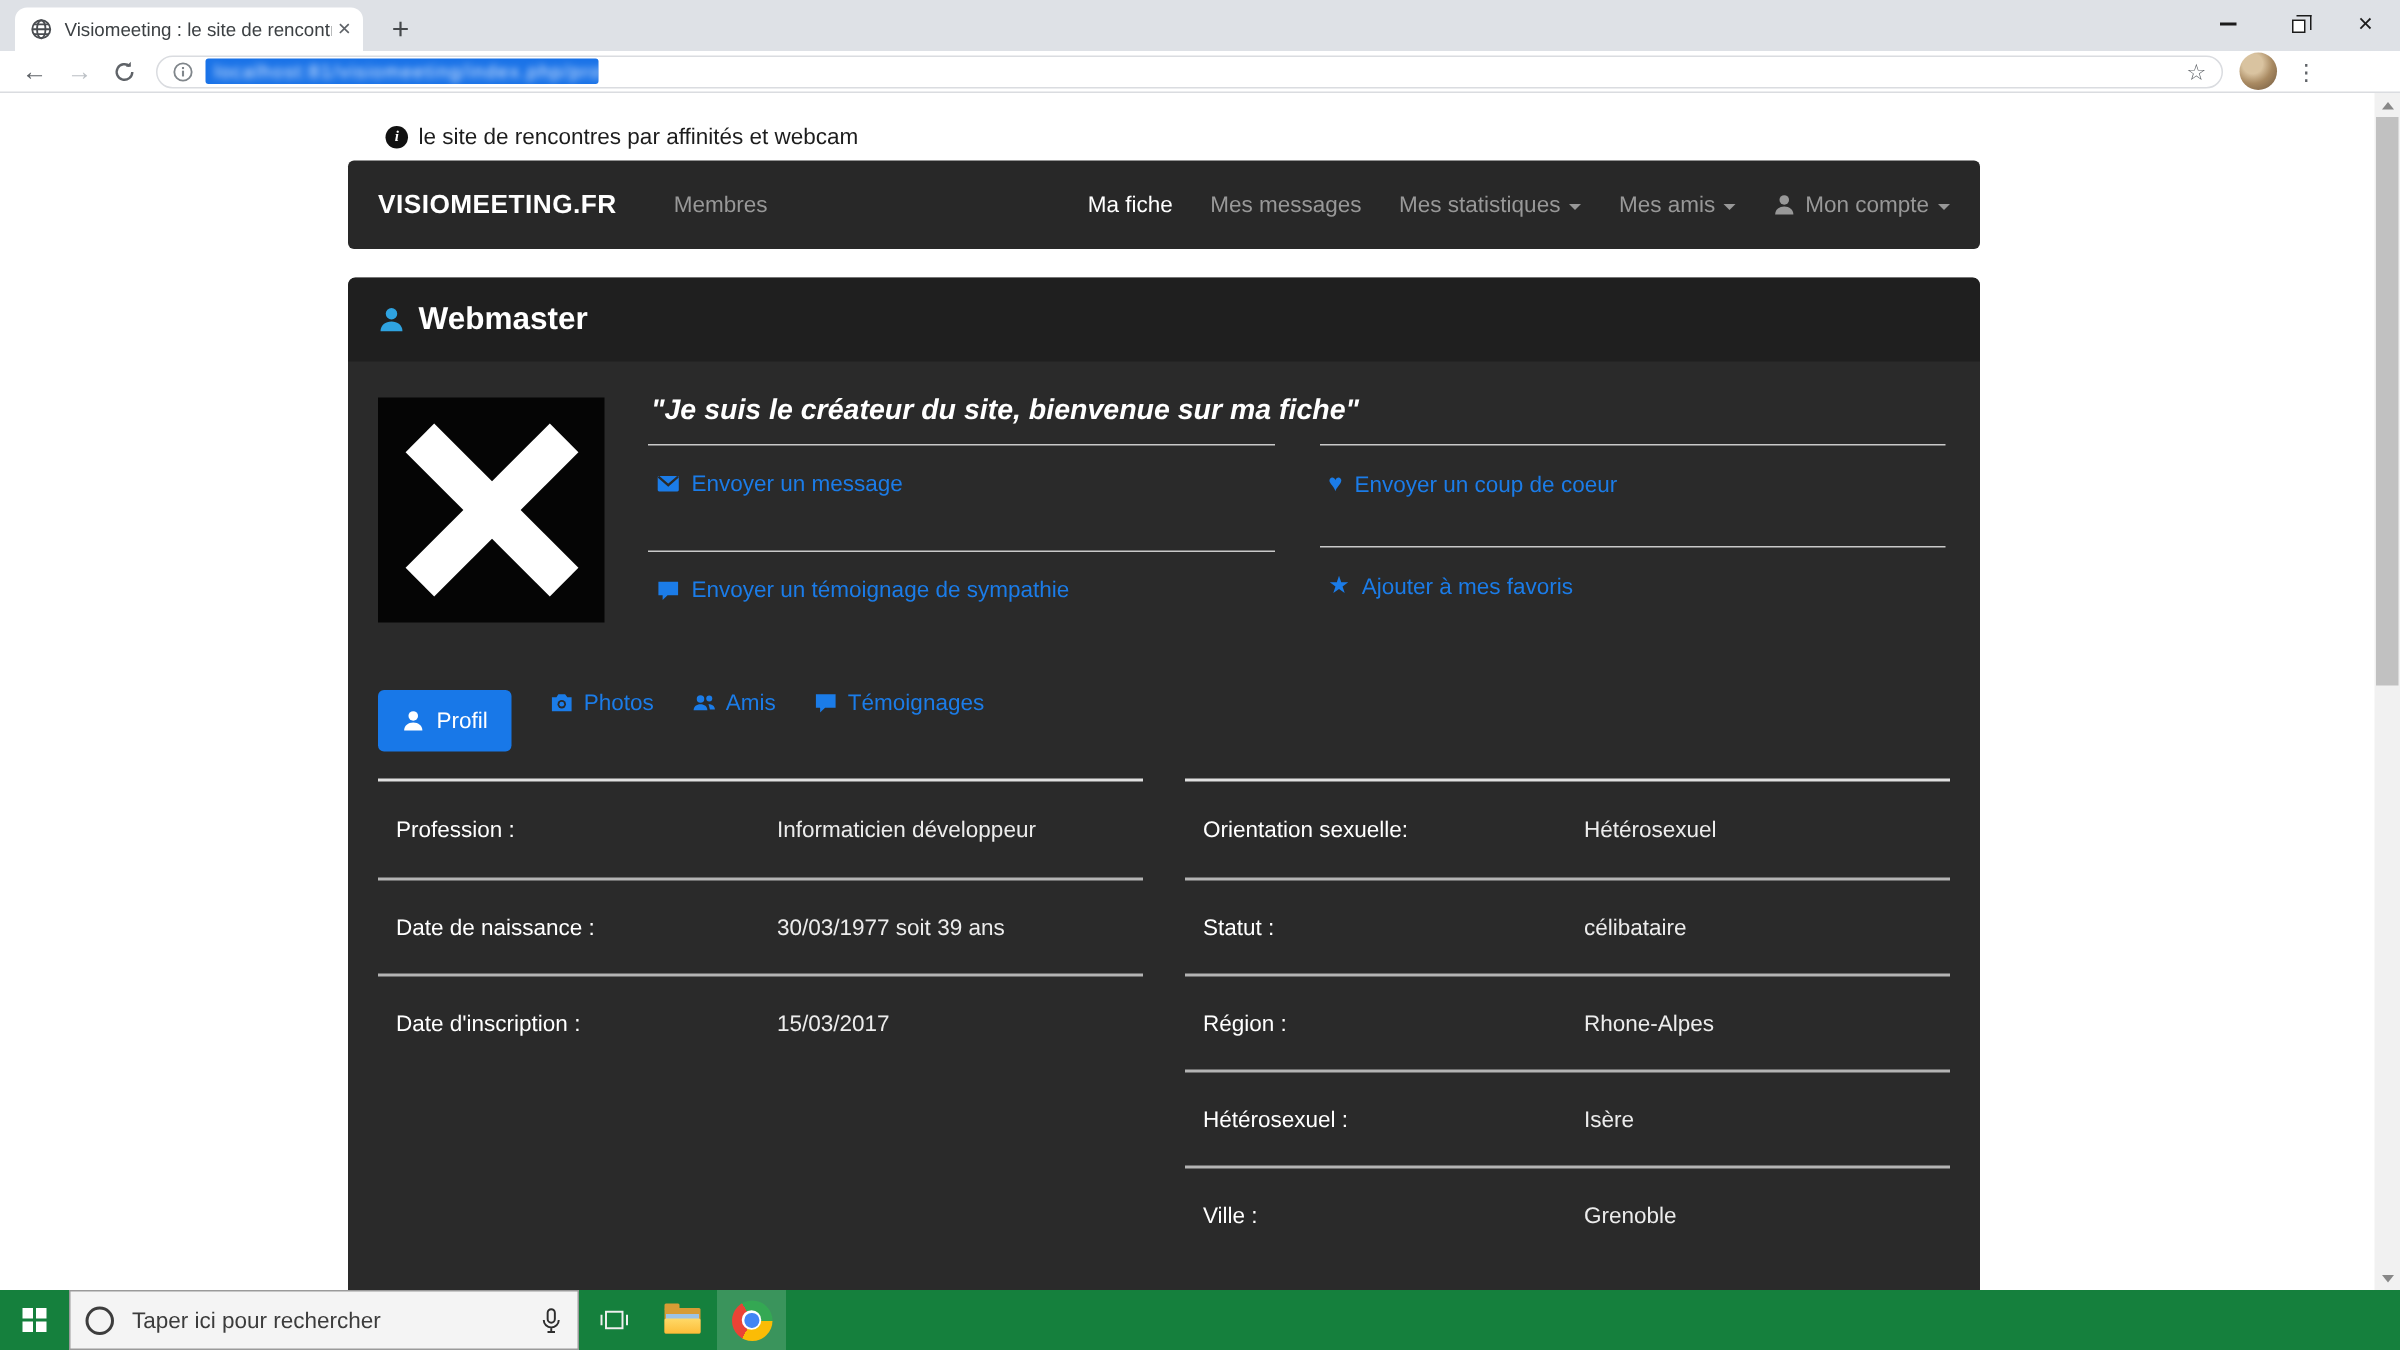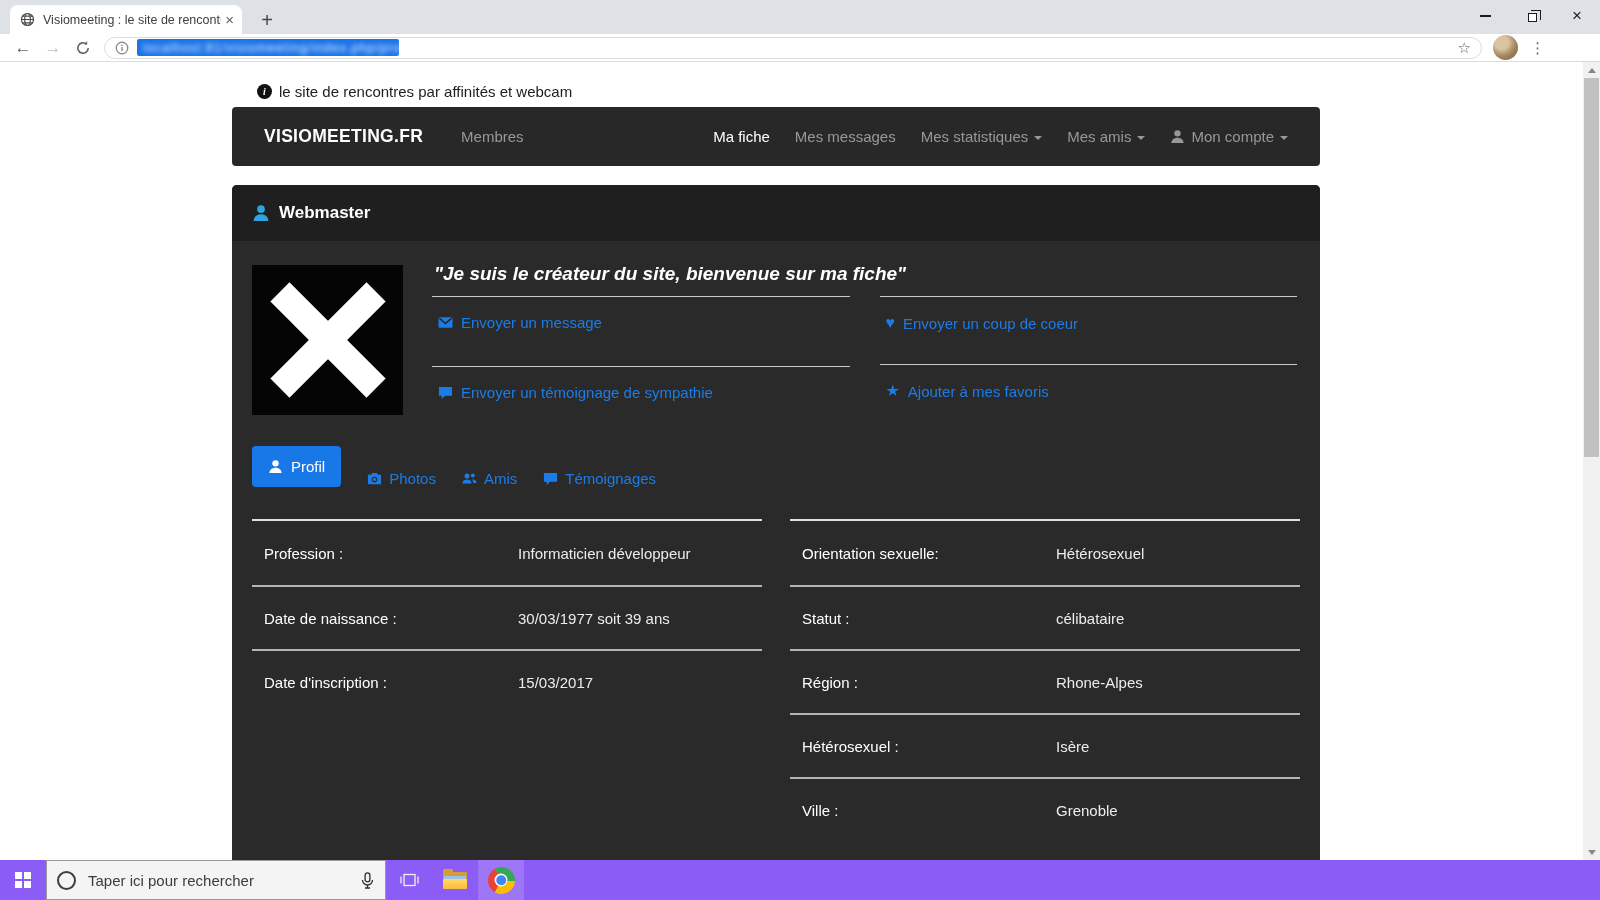--- a/index.html
+++ b/index.html
@@ -57,7 +57,7 @@
               font-family:"Liberation Serif", serif; }
 
   .navbar { position:absolute; left:0; top:45px; width:1088px; height:59px; background:#282828;
-            border-radius:4px; display:flex; align-items:center; padding:0 32px; }
+            border-radius:4px; display:flex; align-items:center; padding:0 20px; }
   .brand { font-size:17.5px; font-weight:bold; color:#fff; letter-spacing:.3px; }
   .nav-left-item { margin-left:38px; font-size:15px; color:#989898; }
   .nav-right { margin-left:auto; display:flex; align-items:center; gap:25px; font-size:15px; }

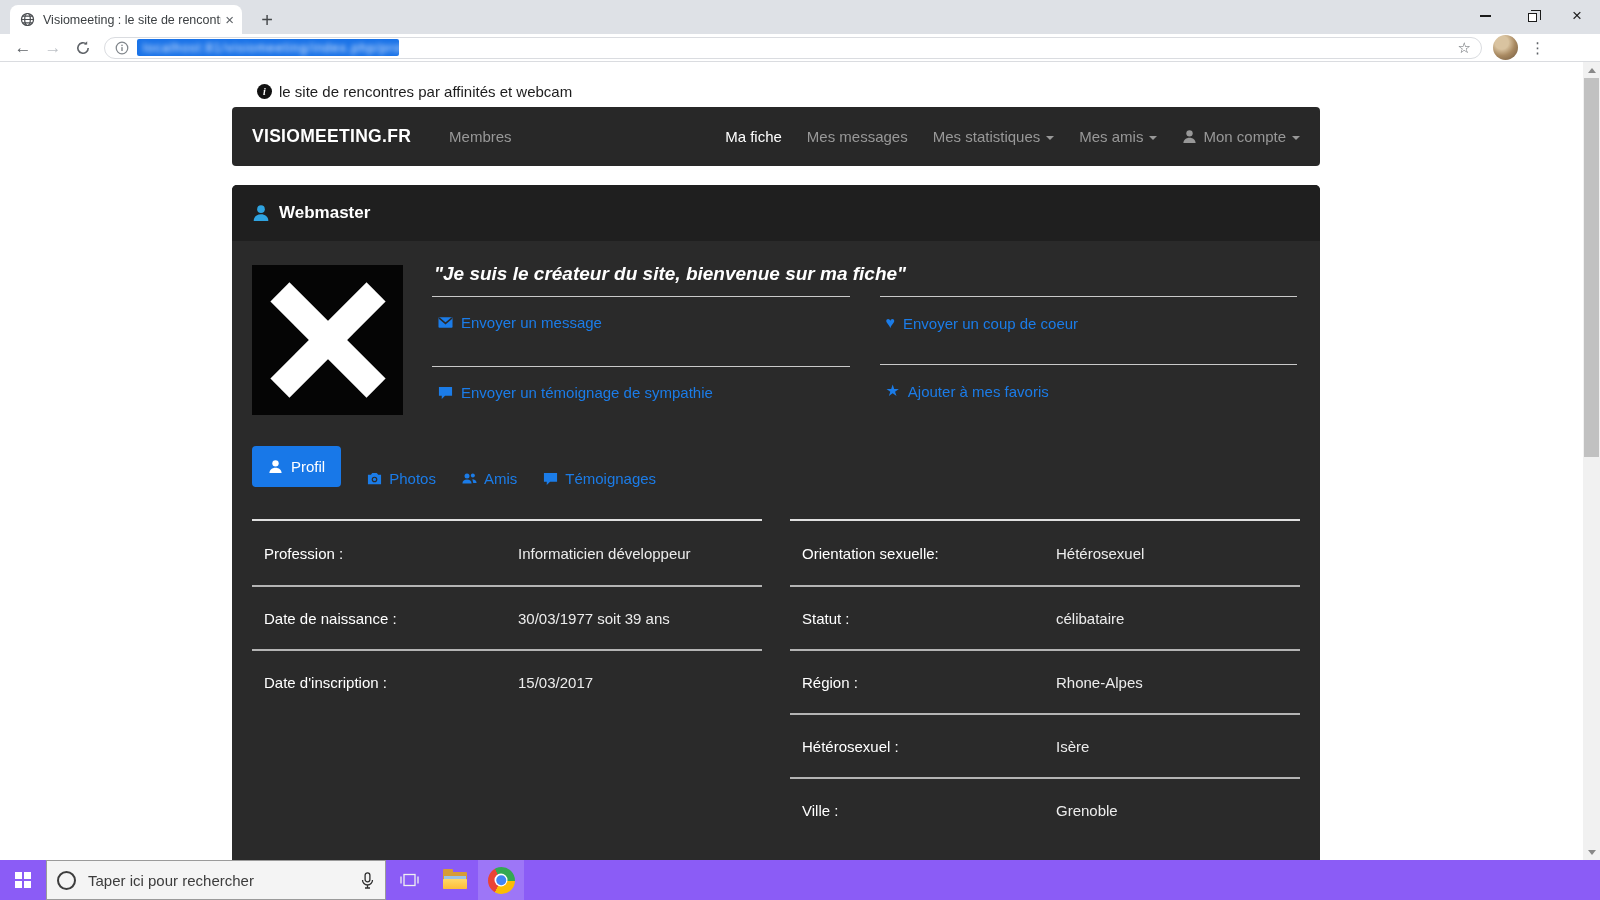--- a/index.html
+++ b/index.html
@@ -71,7 +71,7 @@
           border-radius:5px 5px 0 0; overflow:hidden; }
   .card-header { height:56px; background:#1f1f1f; display:flex; align-items:center; gap:9px; padding:0 20px; }
   .user-svg-blue { width:18px; height:18px; fill:#2fa3e0; }
-  .profile-name { font-size:17px; font-weight:bold; color:#fff; }
+  .profile-name { font-size:21px; font-weight:bold; color:#fff; }
   .card-body { position:relative; height:620px; }
 
   .pfp { position:absolute; left:20px; top:24px; width:151px; height:150px; background:#050505; overflow:hidden; }

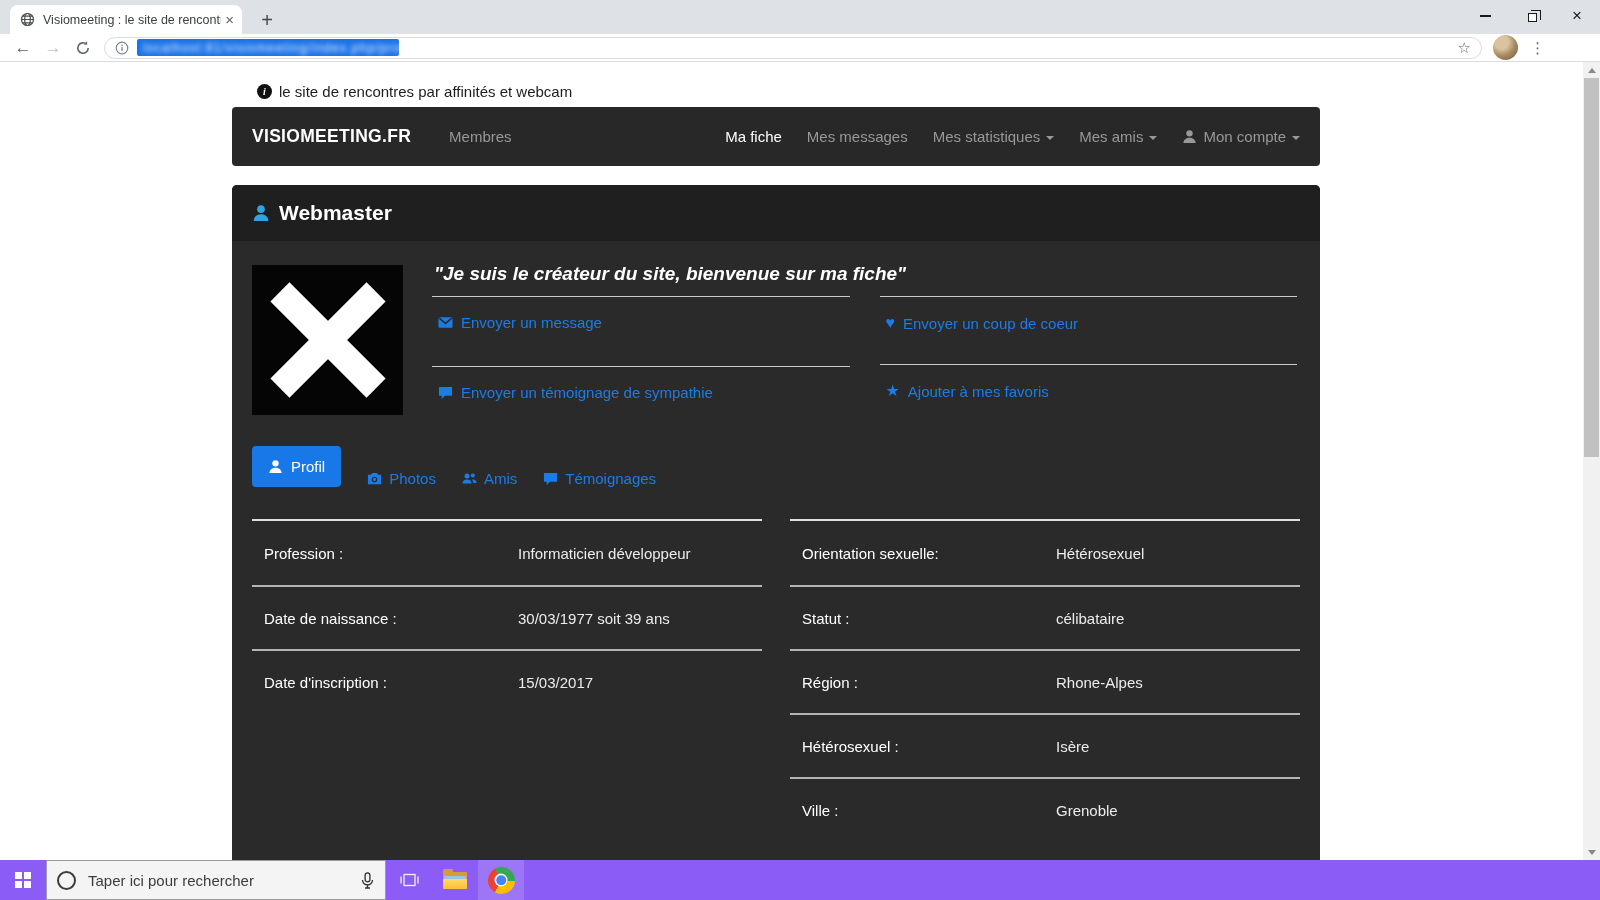--- a/index.html
+++ b/index.html
@@ -88,7 +88,7 @@
   .ic-svg { width:15px; height:15px; fill:#1b7ce8; flex:none; }
   .glyph-ic { font-size:16px; line-height:1; color:#1b7ce8; }
 
-  .tabs-row { position:absolute; left:20px; top:205px; display:flex; align-items:flex-end; gap:26px; }
+  .tabs-row { position:absolute; left:20px; top:219px; display:flex; align-items:flex-start; gap:26px; }
   .tab-pill { display:inline-flex; align-items:center; gap:8px; background:#1878e8; color:#fff;
               font-size:15px; padding:12px 16px; border-radius:4px; }
   .tab-pill .ic-svg { fill:#fff; }

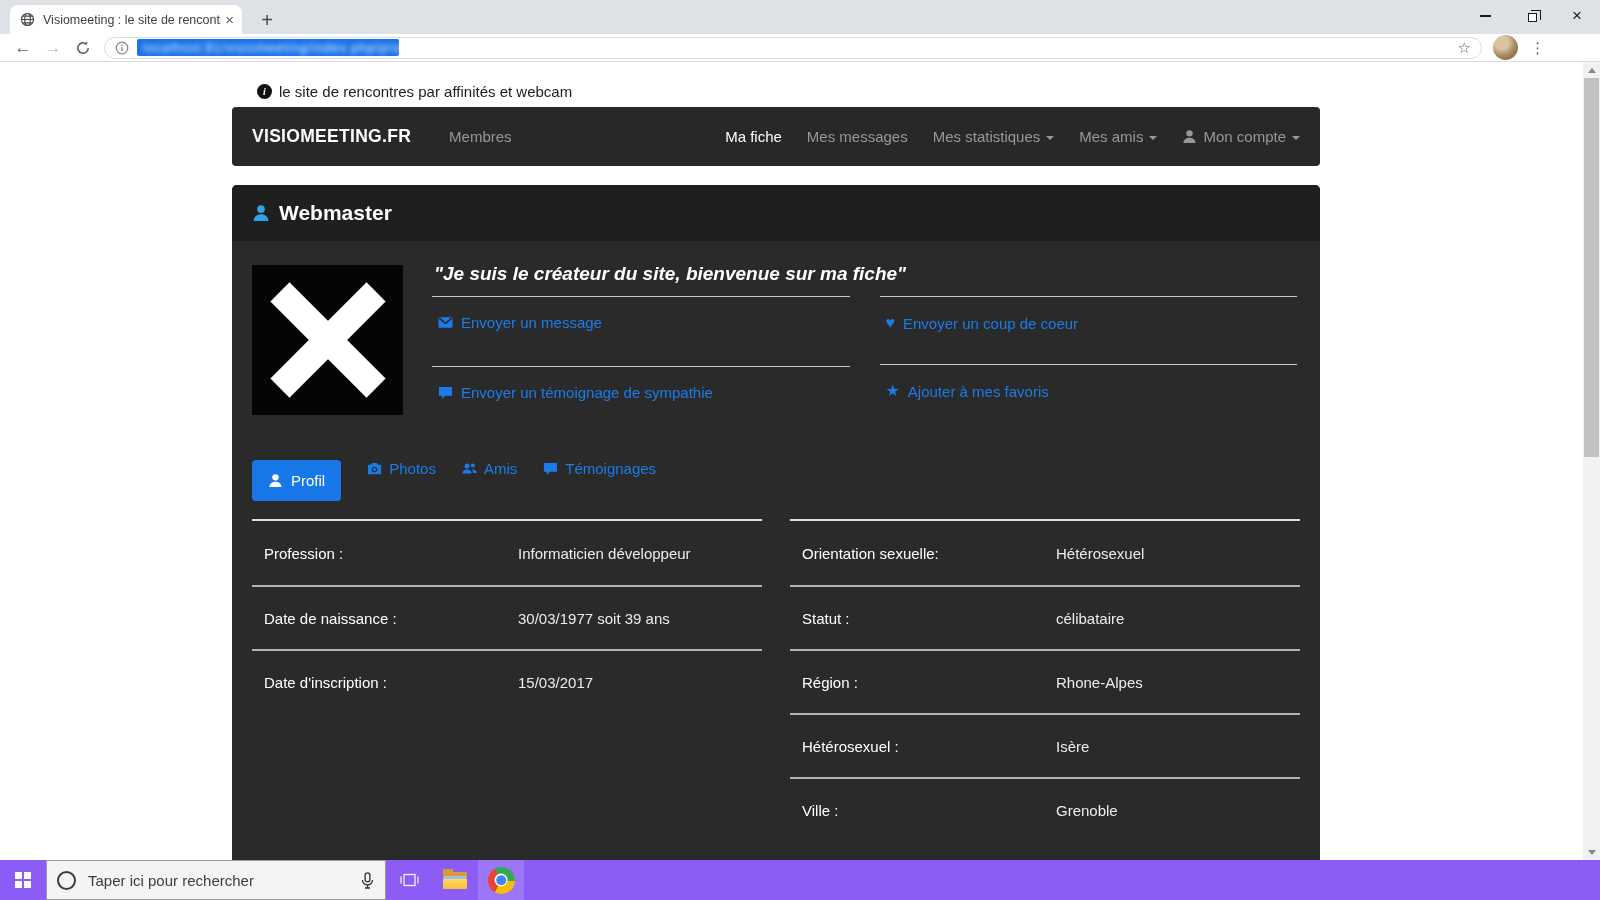--- a/index.html
+++ b/index.html
@@ -102,7 +102,7 @@
   .pvalue { padding-left:12px; font-size:15px; color:#ececec; }
 
   
-  .taskbar { position:absolute; left:0; right:0; bottom:0; height:40px; background:#8b5cf6;
+  .taskbar { position:absolute; left:0; right:0; bottom:0; height:40px; background:#15803d;
              display:flex; align-items:stretch; }
   .tb-cell { width:46px; display:flex; align-items:center; justify-content:center; }
   .win-logo { display:grid; grid-template-columns:7.5px 7.5px; grid-template-rows:7.5px 7.5px; gap:1.6px; }

